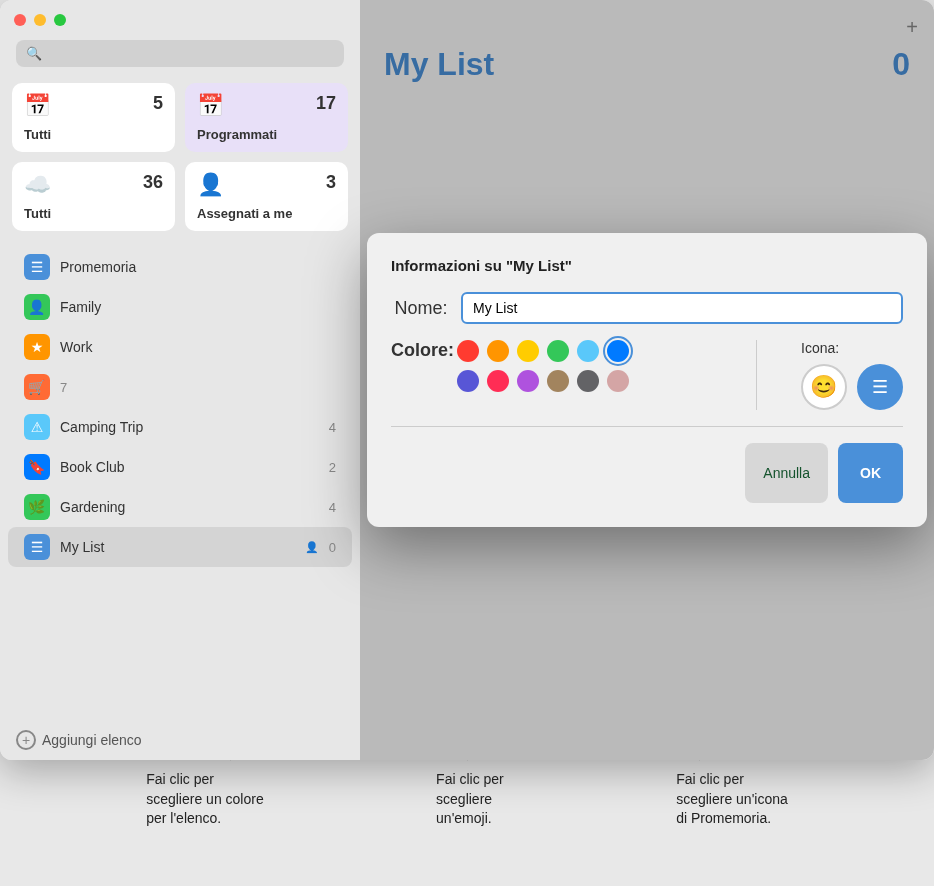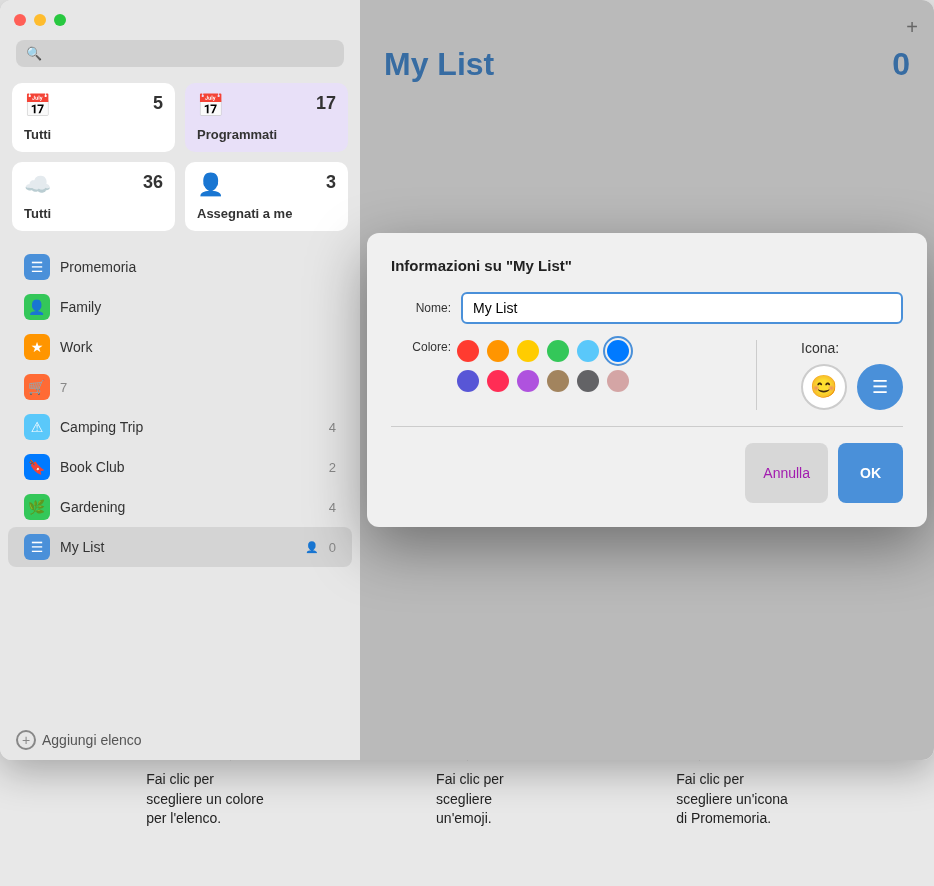--- a/index.html
+++ b/index.html
@@ -243,10 +243,10 @@
       gap: 10px;
     }
     .form-label {
-      font-size: 12px;
+      font-size: 18px;
       color: #333;
       width: 60px;
-      text-align: right;
+      text-align: center;
       flex-shrink: 0;
     }
     .form-input {

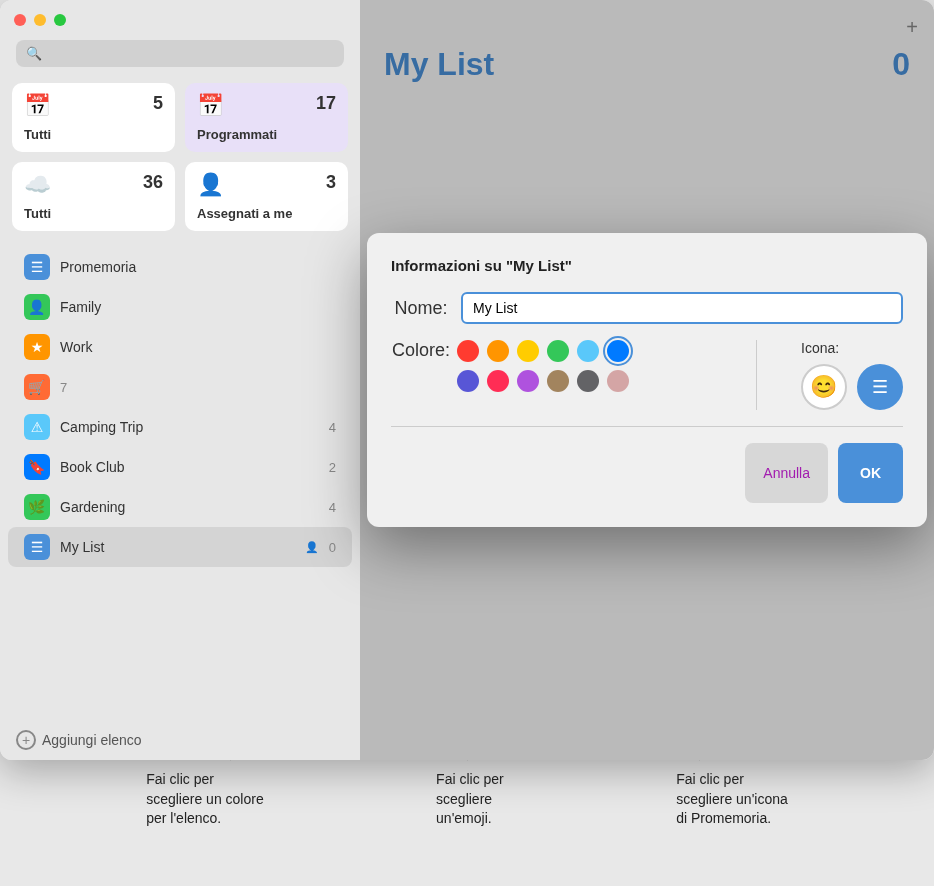--- a/index.html
+++ b/index.html
@@ -264,6 +264,7 @@
       align-items: flex-start;
       margin-bottom: 8px;
       gap: 6px;
+      font-weight: bold;
     }
     .color-dots-row {
       display: flex;

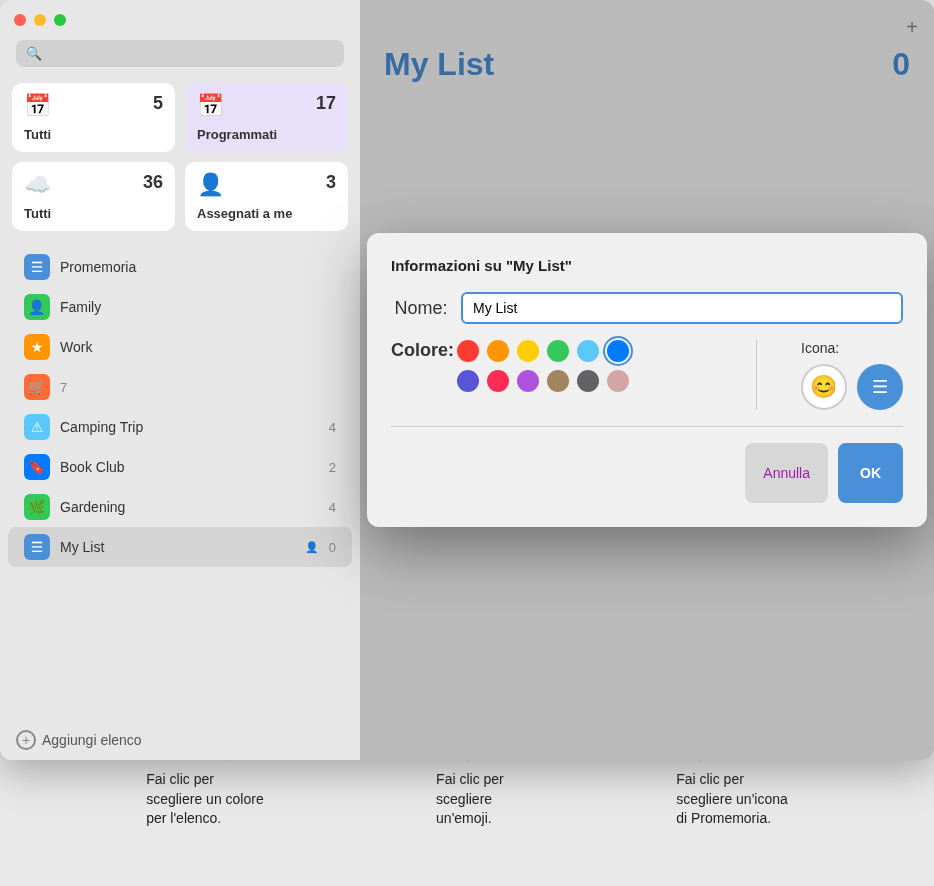--- a/index.html
+++ b/index.html
@@ -336,7 +336,7 @@
       background: rgba(0,0,0,0.1);
       font-size: 14px;
       cursor: pointer;
-      color: #a21caf;
+      color: #14532d;
     }
     .btn-ok {
       padding: 22px 22px;

